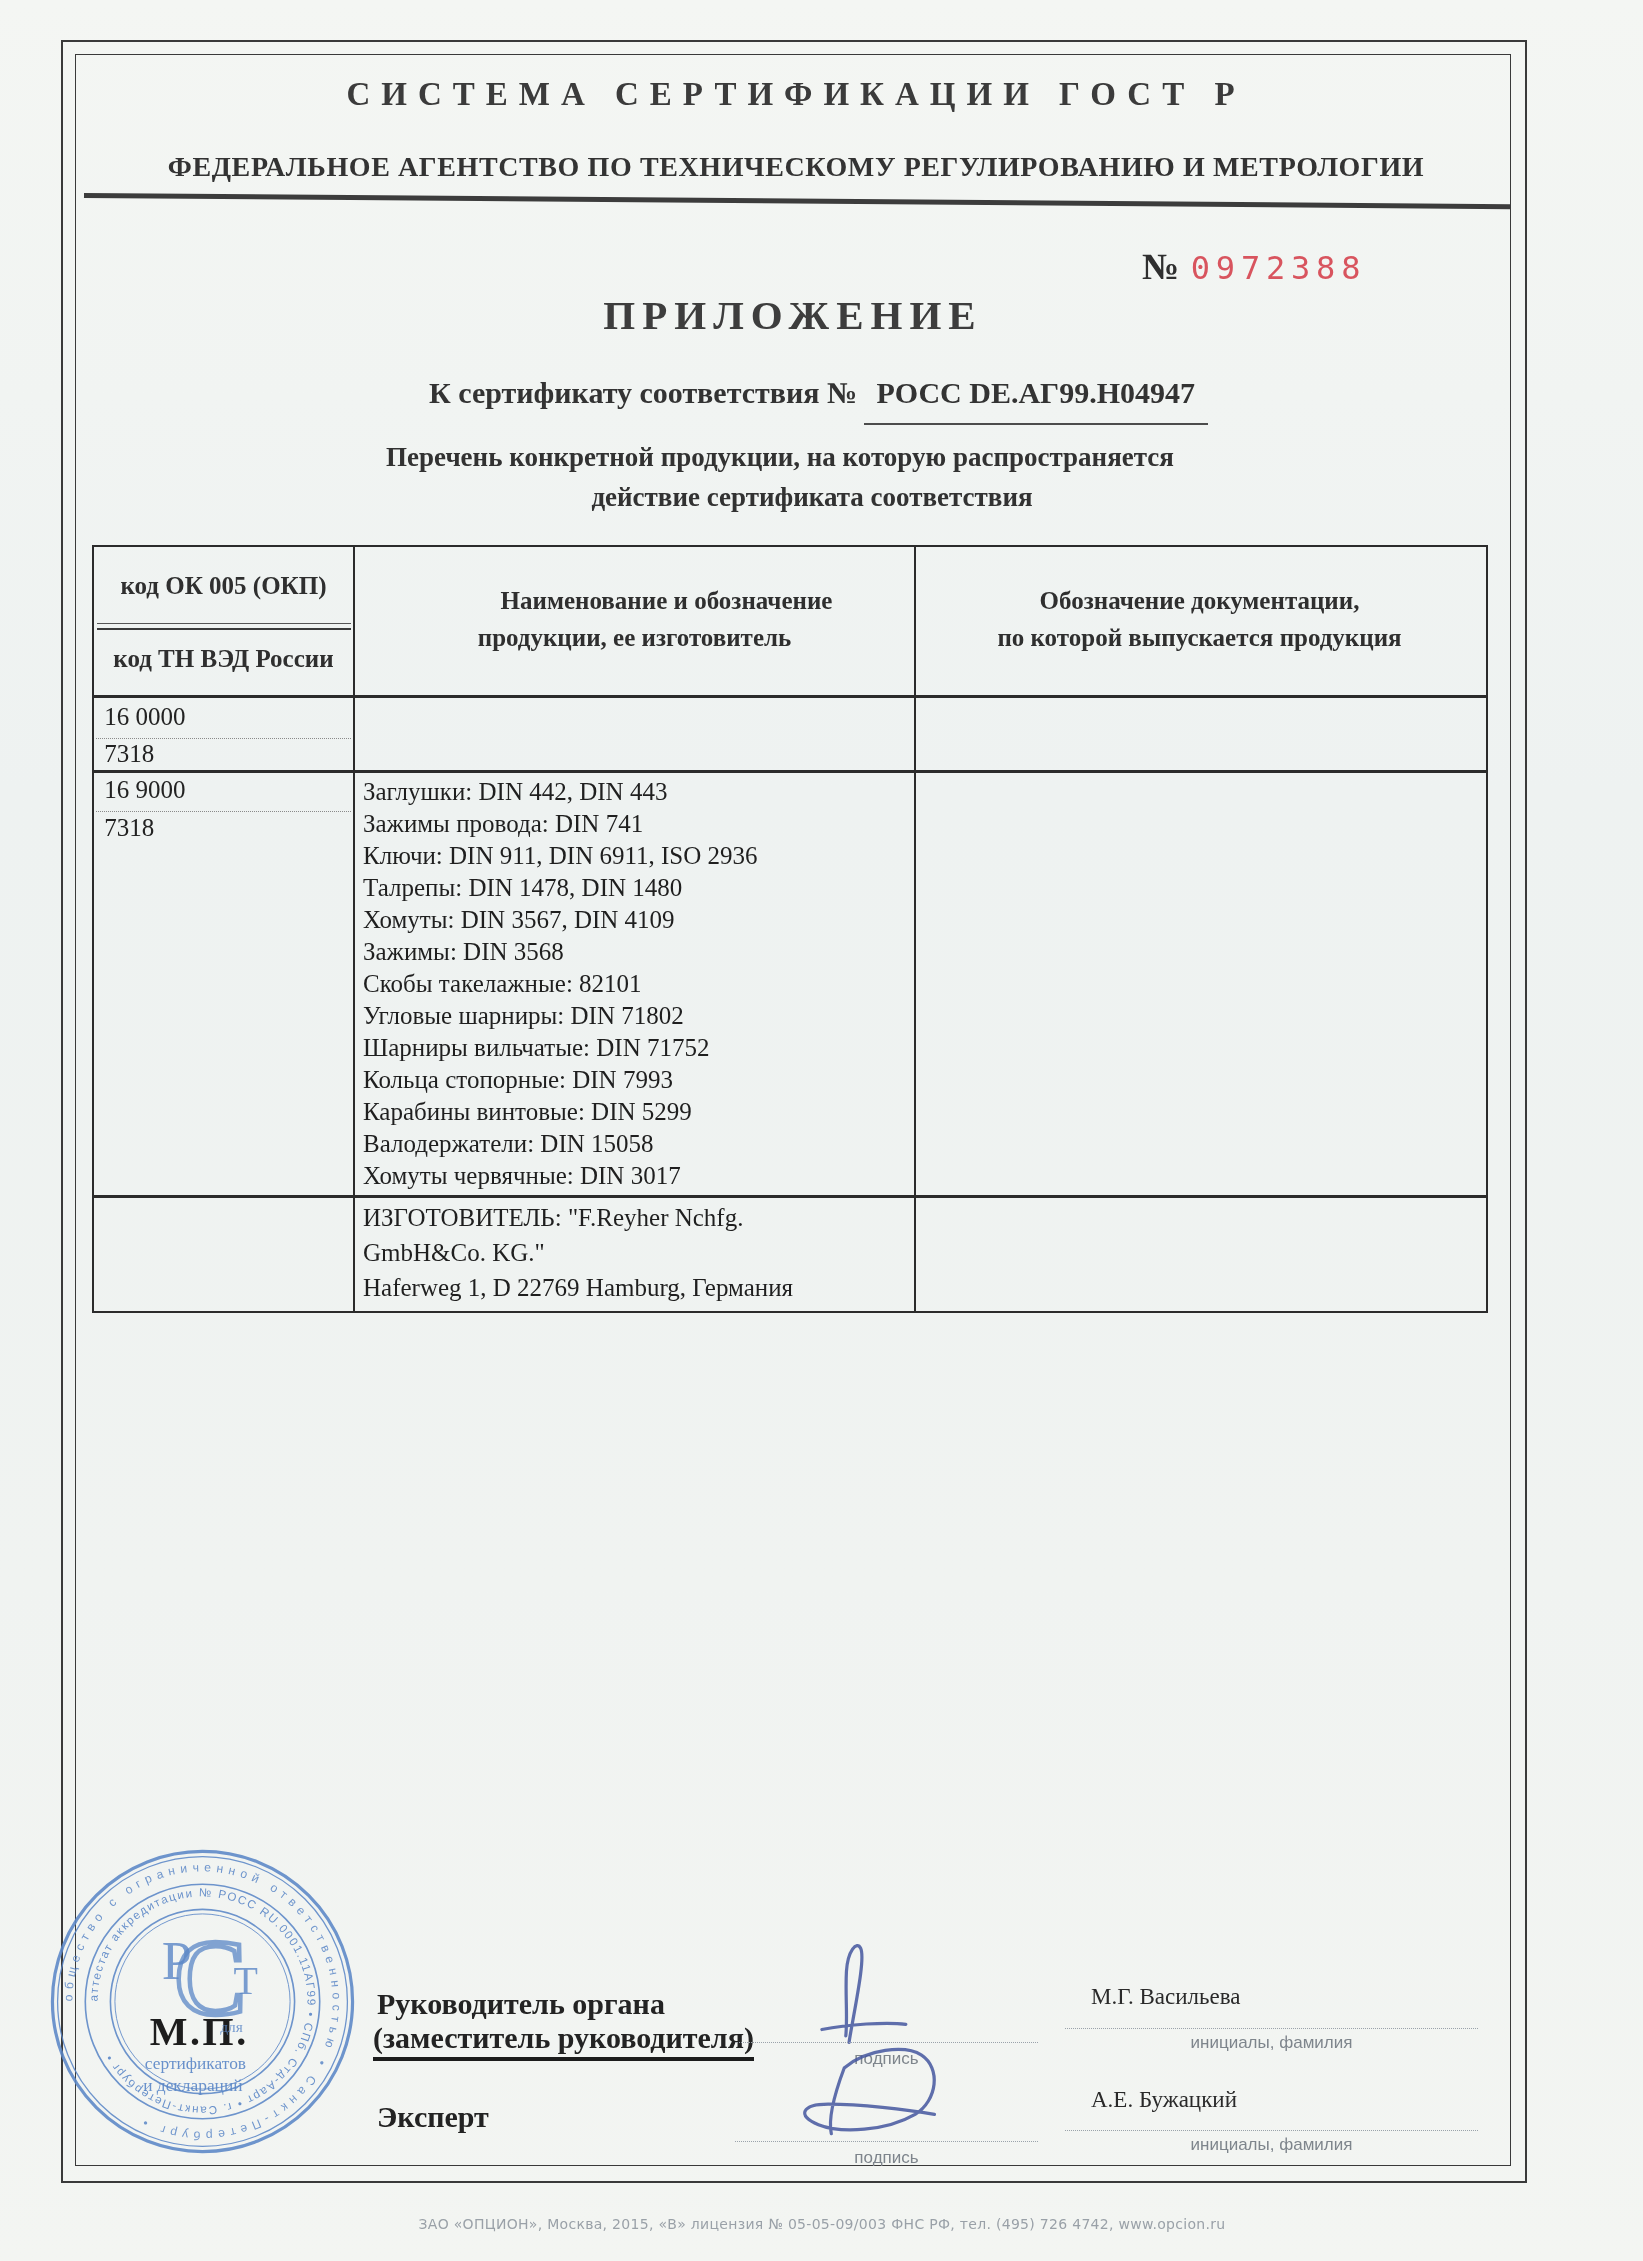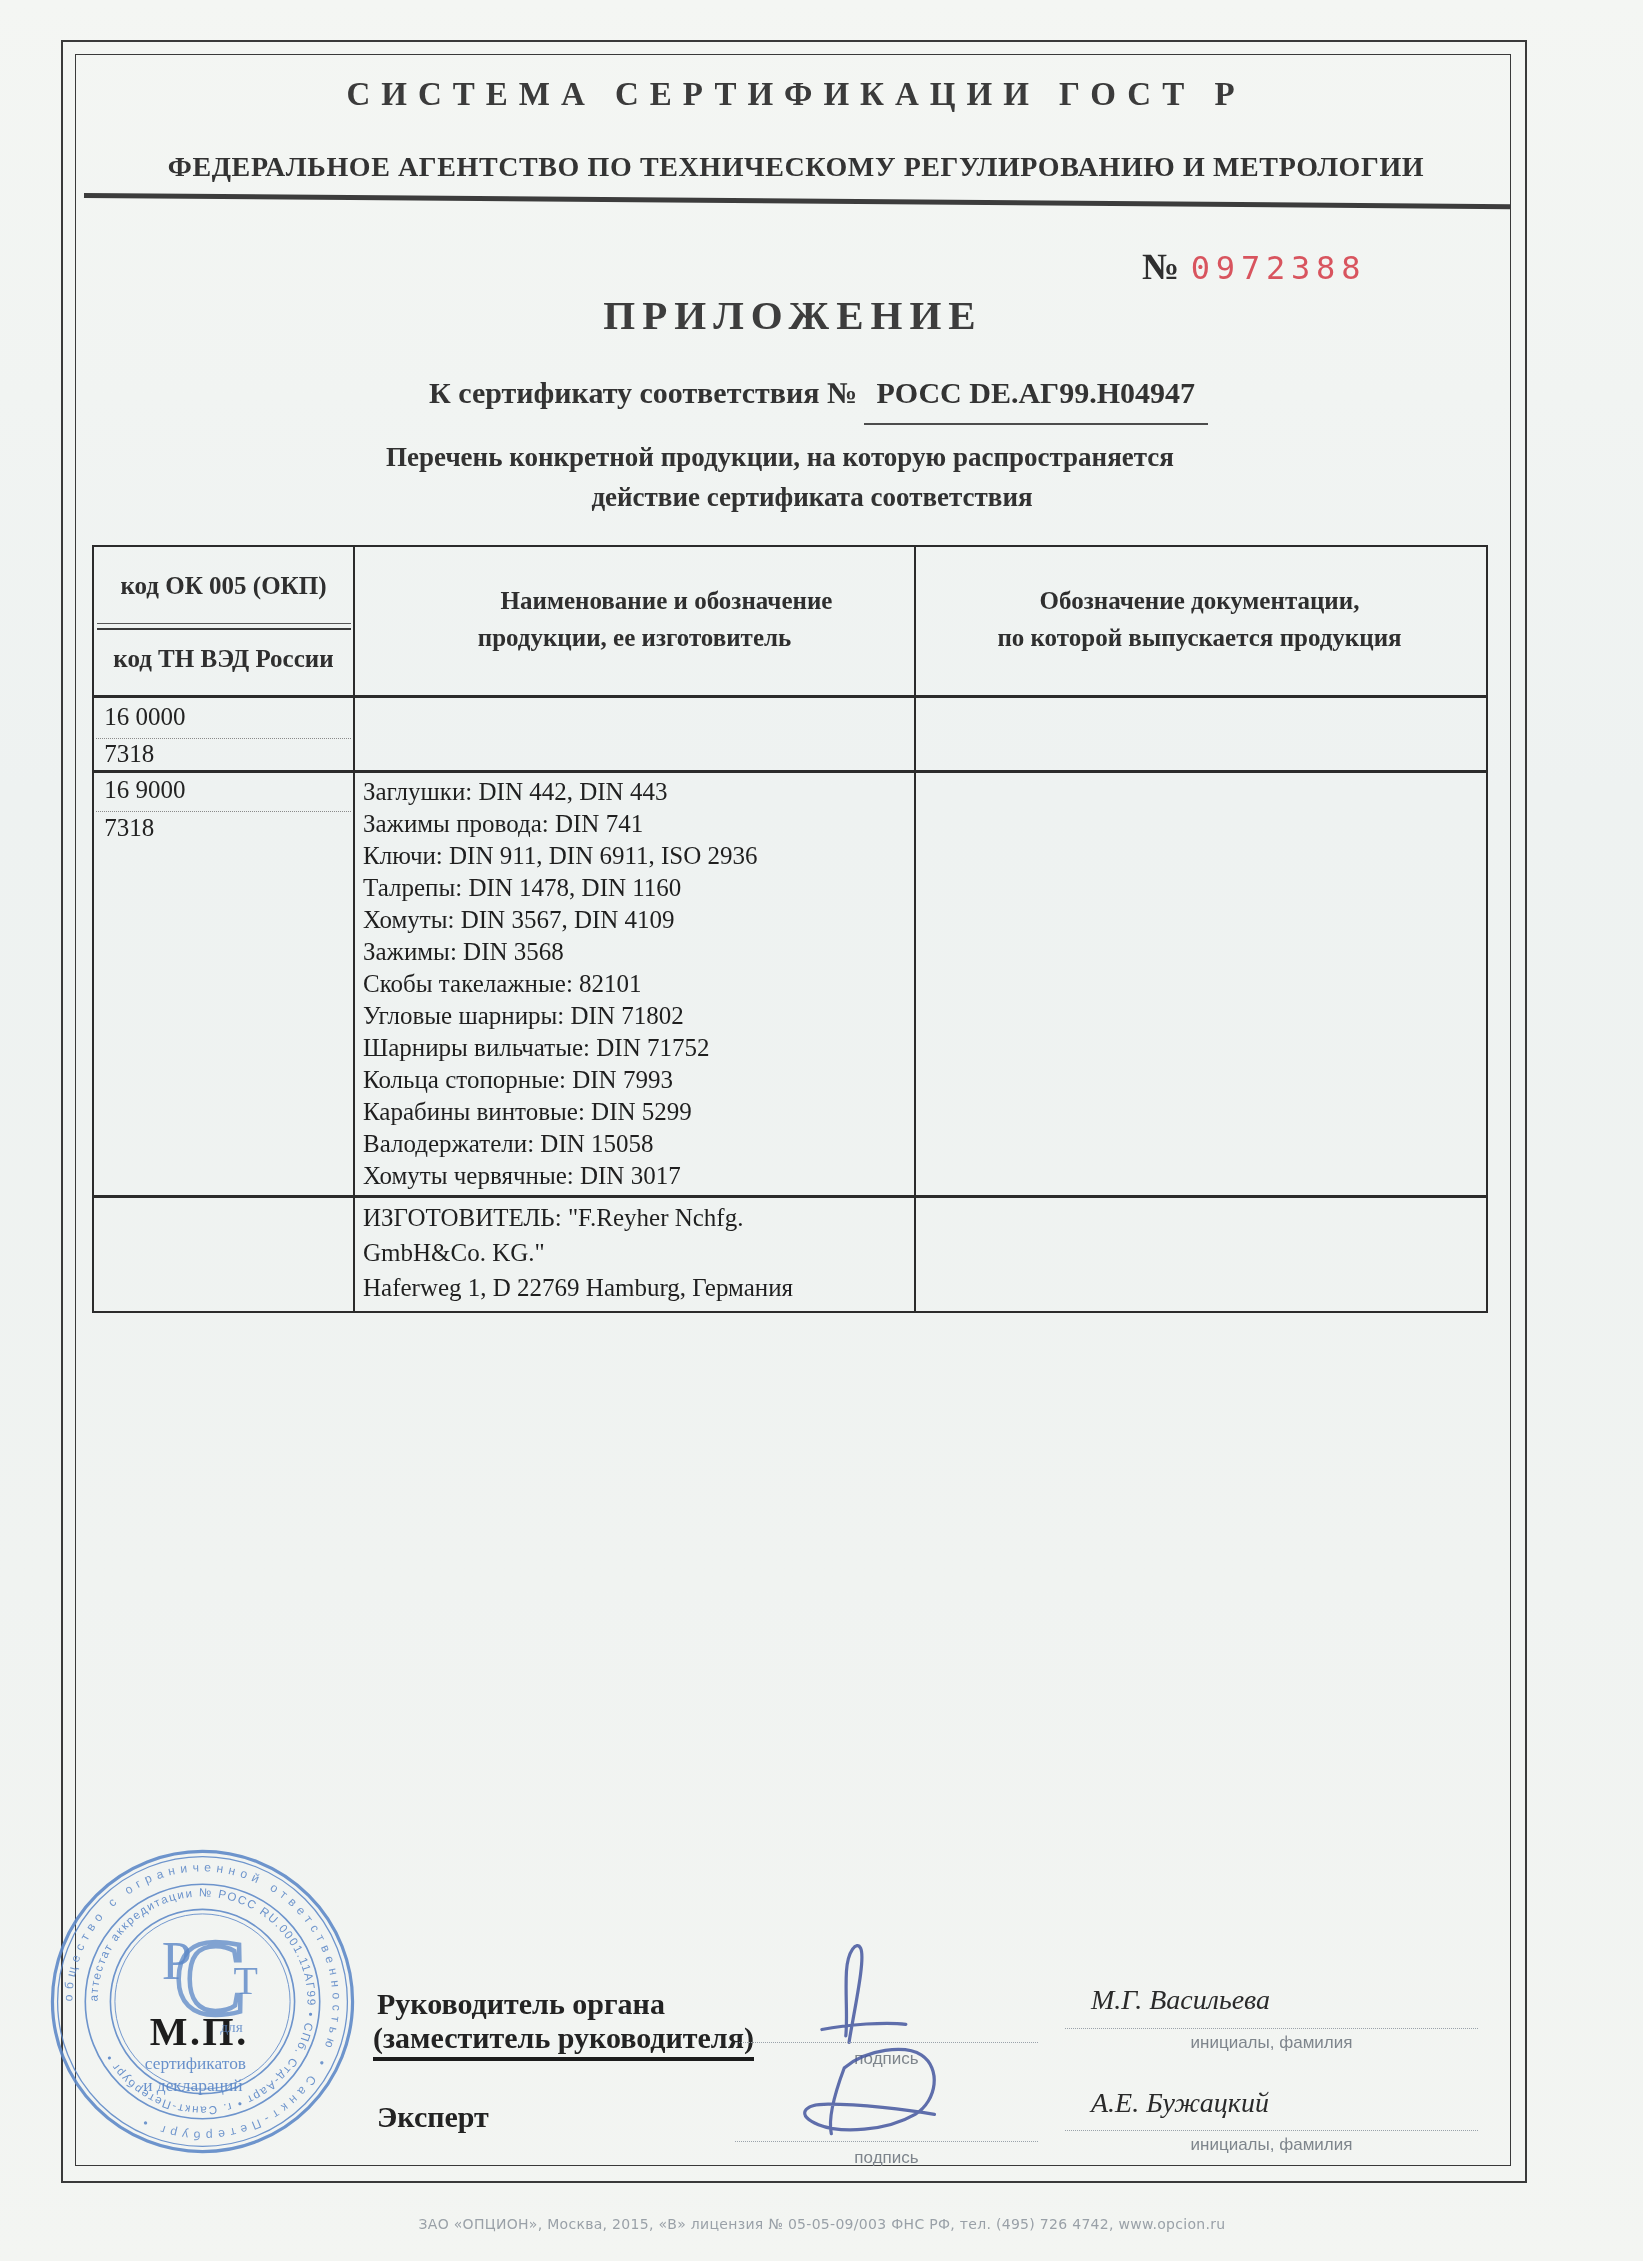--- a/index.html
+++ b/index.html
@@ -111,7 +111,7 @@
       <div>Заглушки: DIN 442, DIN 443</div>
       <div>Зажимы провода: DIN 741</div>
       <div>Ключи: DIN 911, DIN 6911, ISO 2936</div>
-      <div>Талрепы: DIN 1478, DIN 1160</div>
+      <div>Талрепы: DIN 1478, DIN 1480</div>
       <div>Хомуты: DIN 3567, DIN 4109</div>
       <div>Зажимы: DIN 3568</div>
       <div>Скобы такелажные: 82101</div>

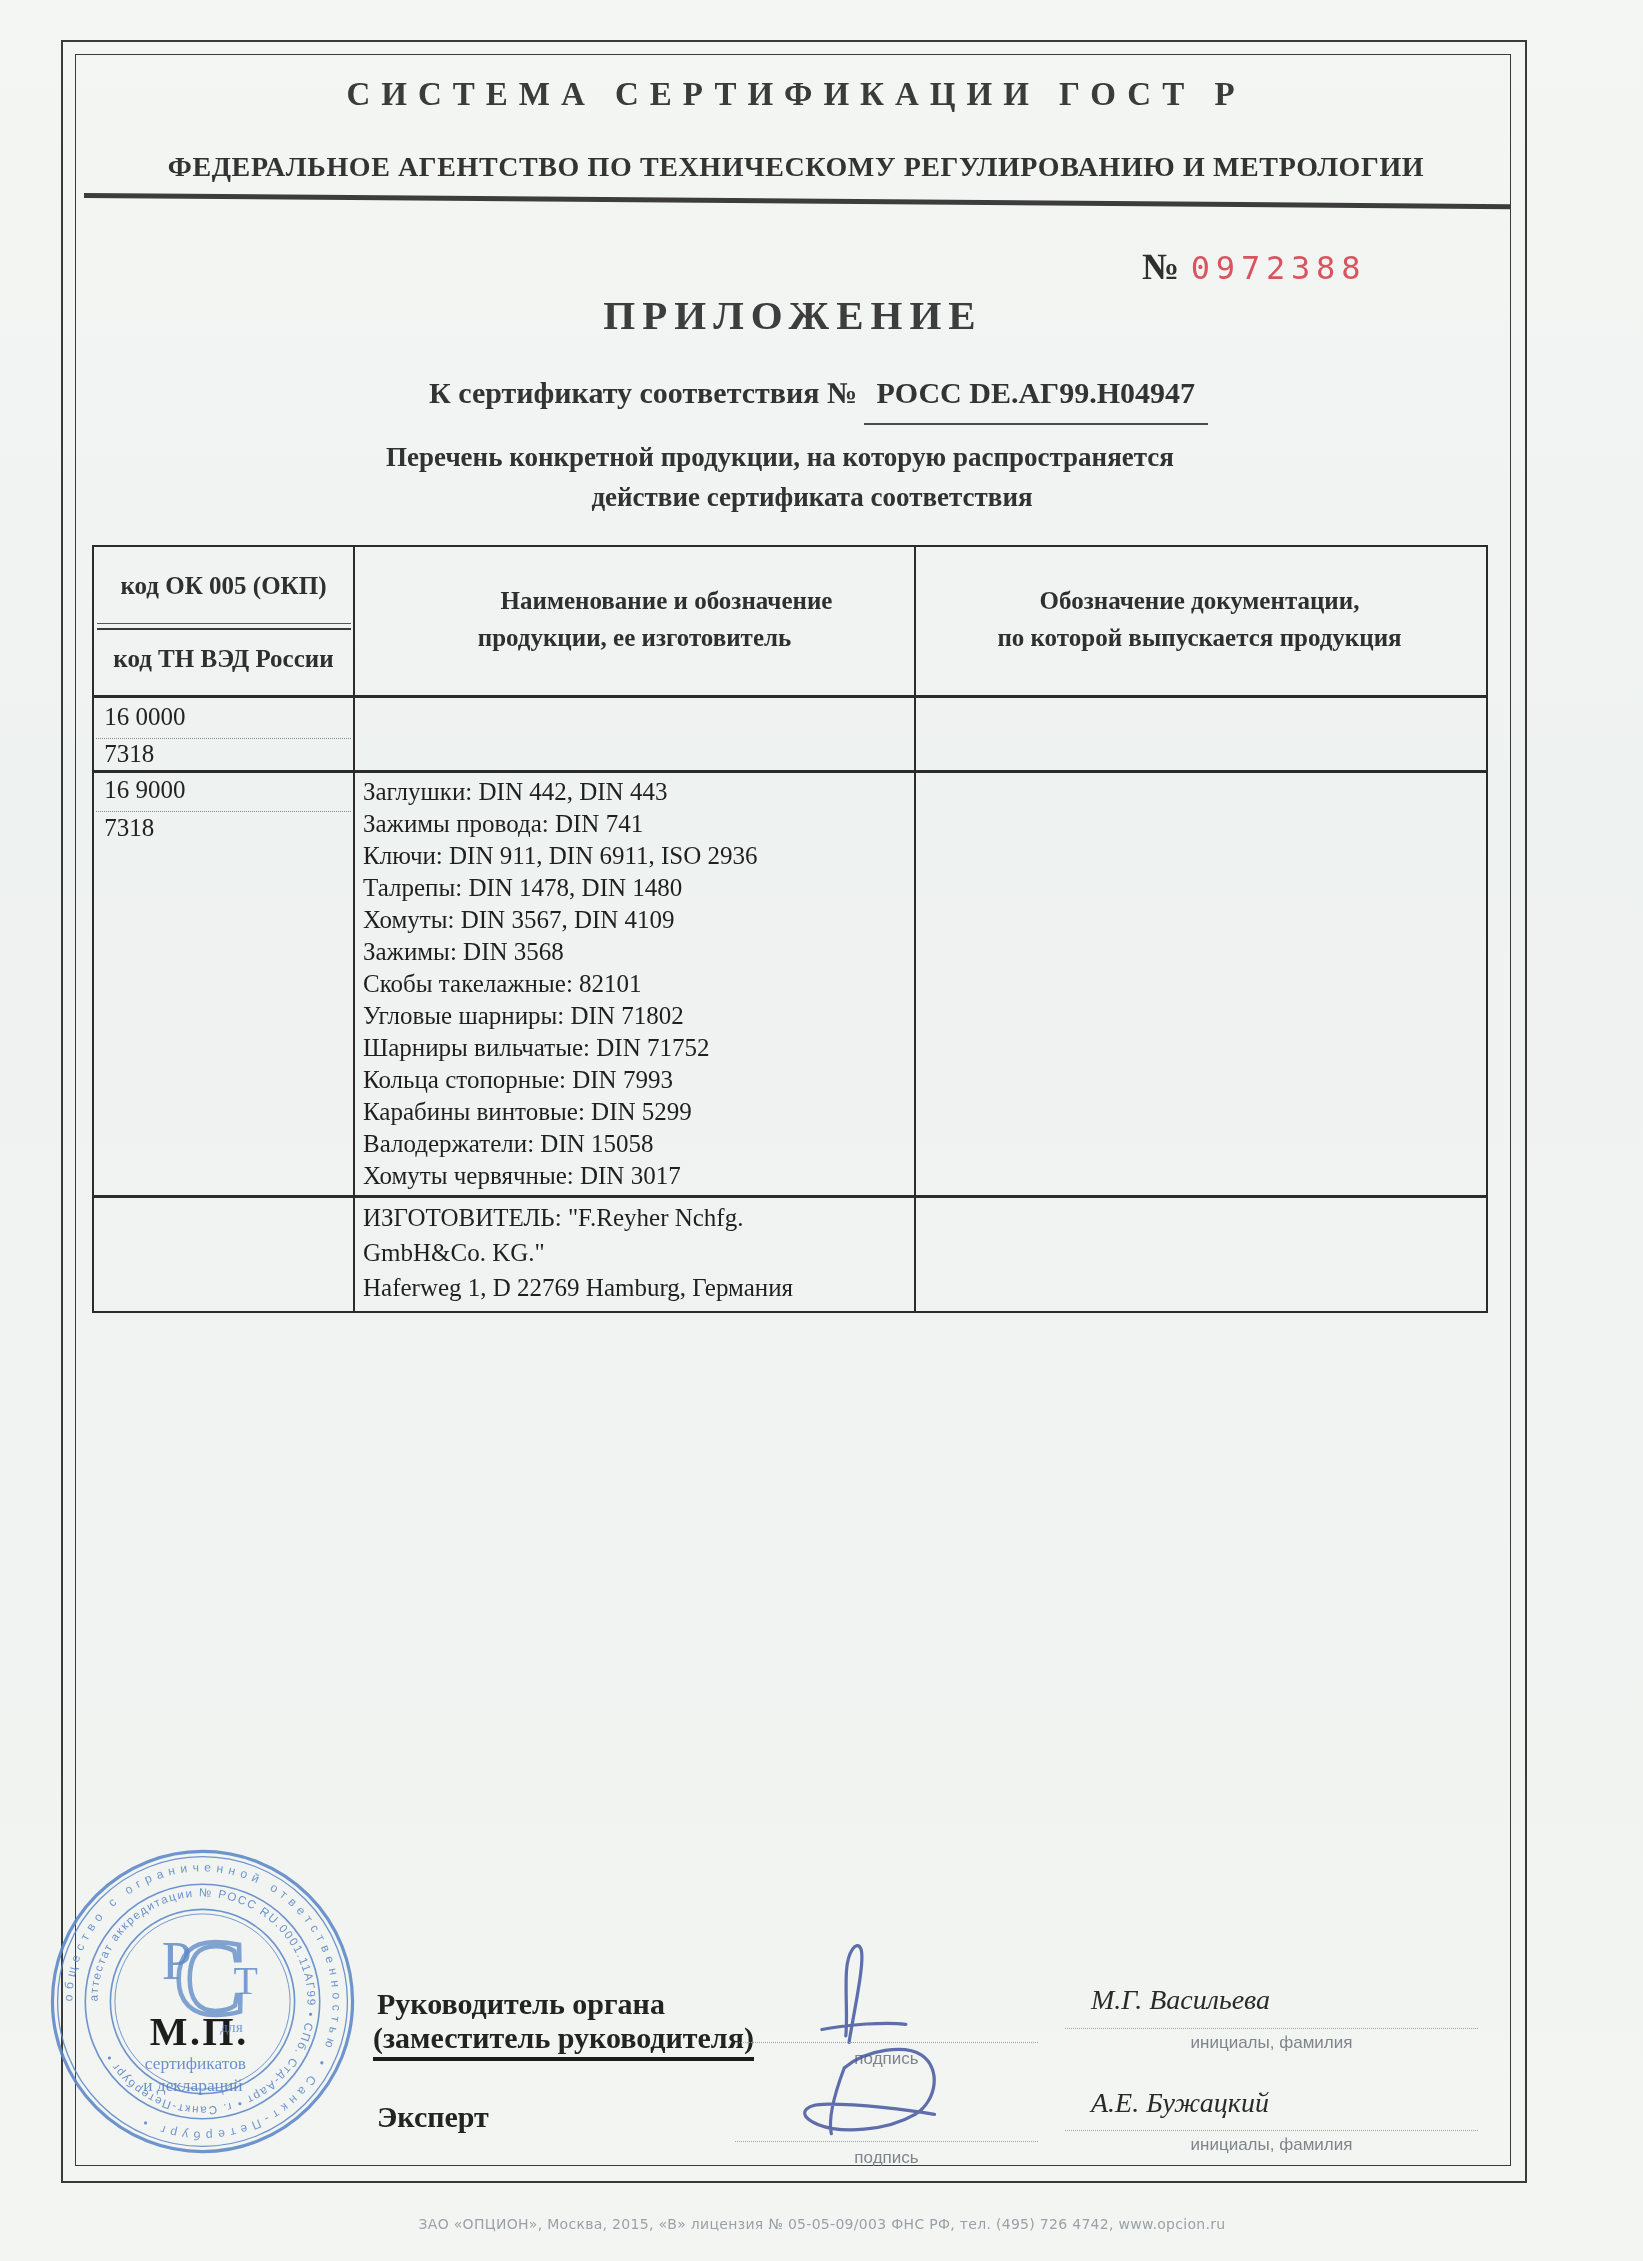--- a/index.html
+++ b/index.html
@@ -54,7 +54,7 @@
   .role-u{border-bottom:4.5px solid #1c1c1c;padding-bottom:1.9px;}
   .sigline{border-top:1.3px dotted #9aa3ab;height:0;}
   .caption{font-size:17px;color:#7e858c;font-family:"Liberation Sans",sans-serif;text-align:center;}
-  .name{font-size:28px;color:#2a2a2a;white-space:nowrap;font-style:italic;}
+  .name{font-size:23px;color:#2a2a2a;white-space:nowrap;}
   .sig-svg{pointer-events:none;}
   
   .footer{left:0;top:2208px;width:1644px;text-align:center;font-size:14px;color:#9aa1a8;

